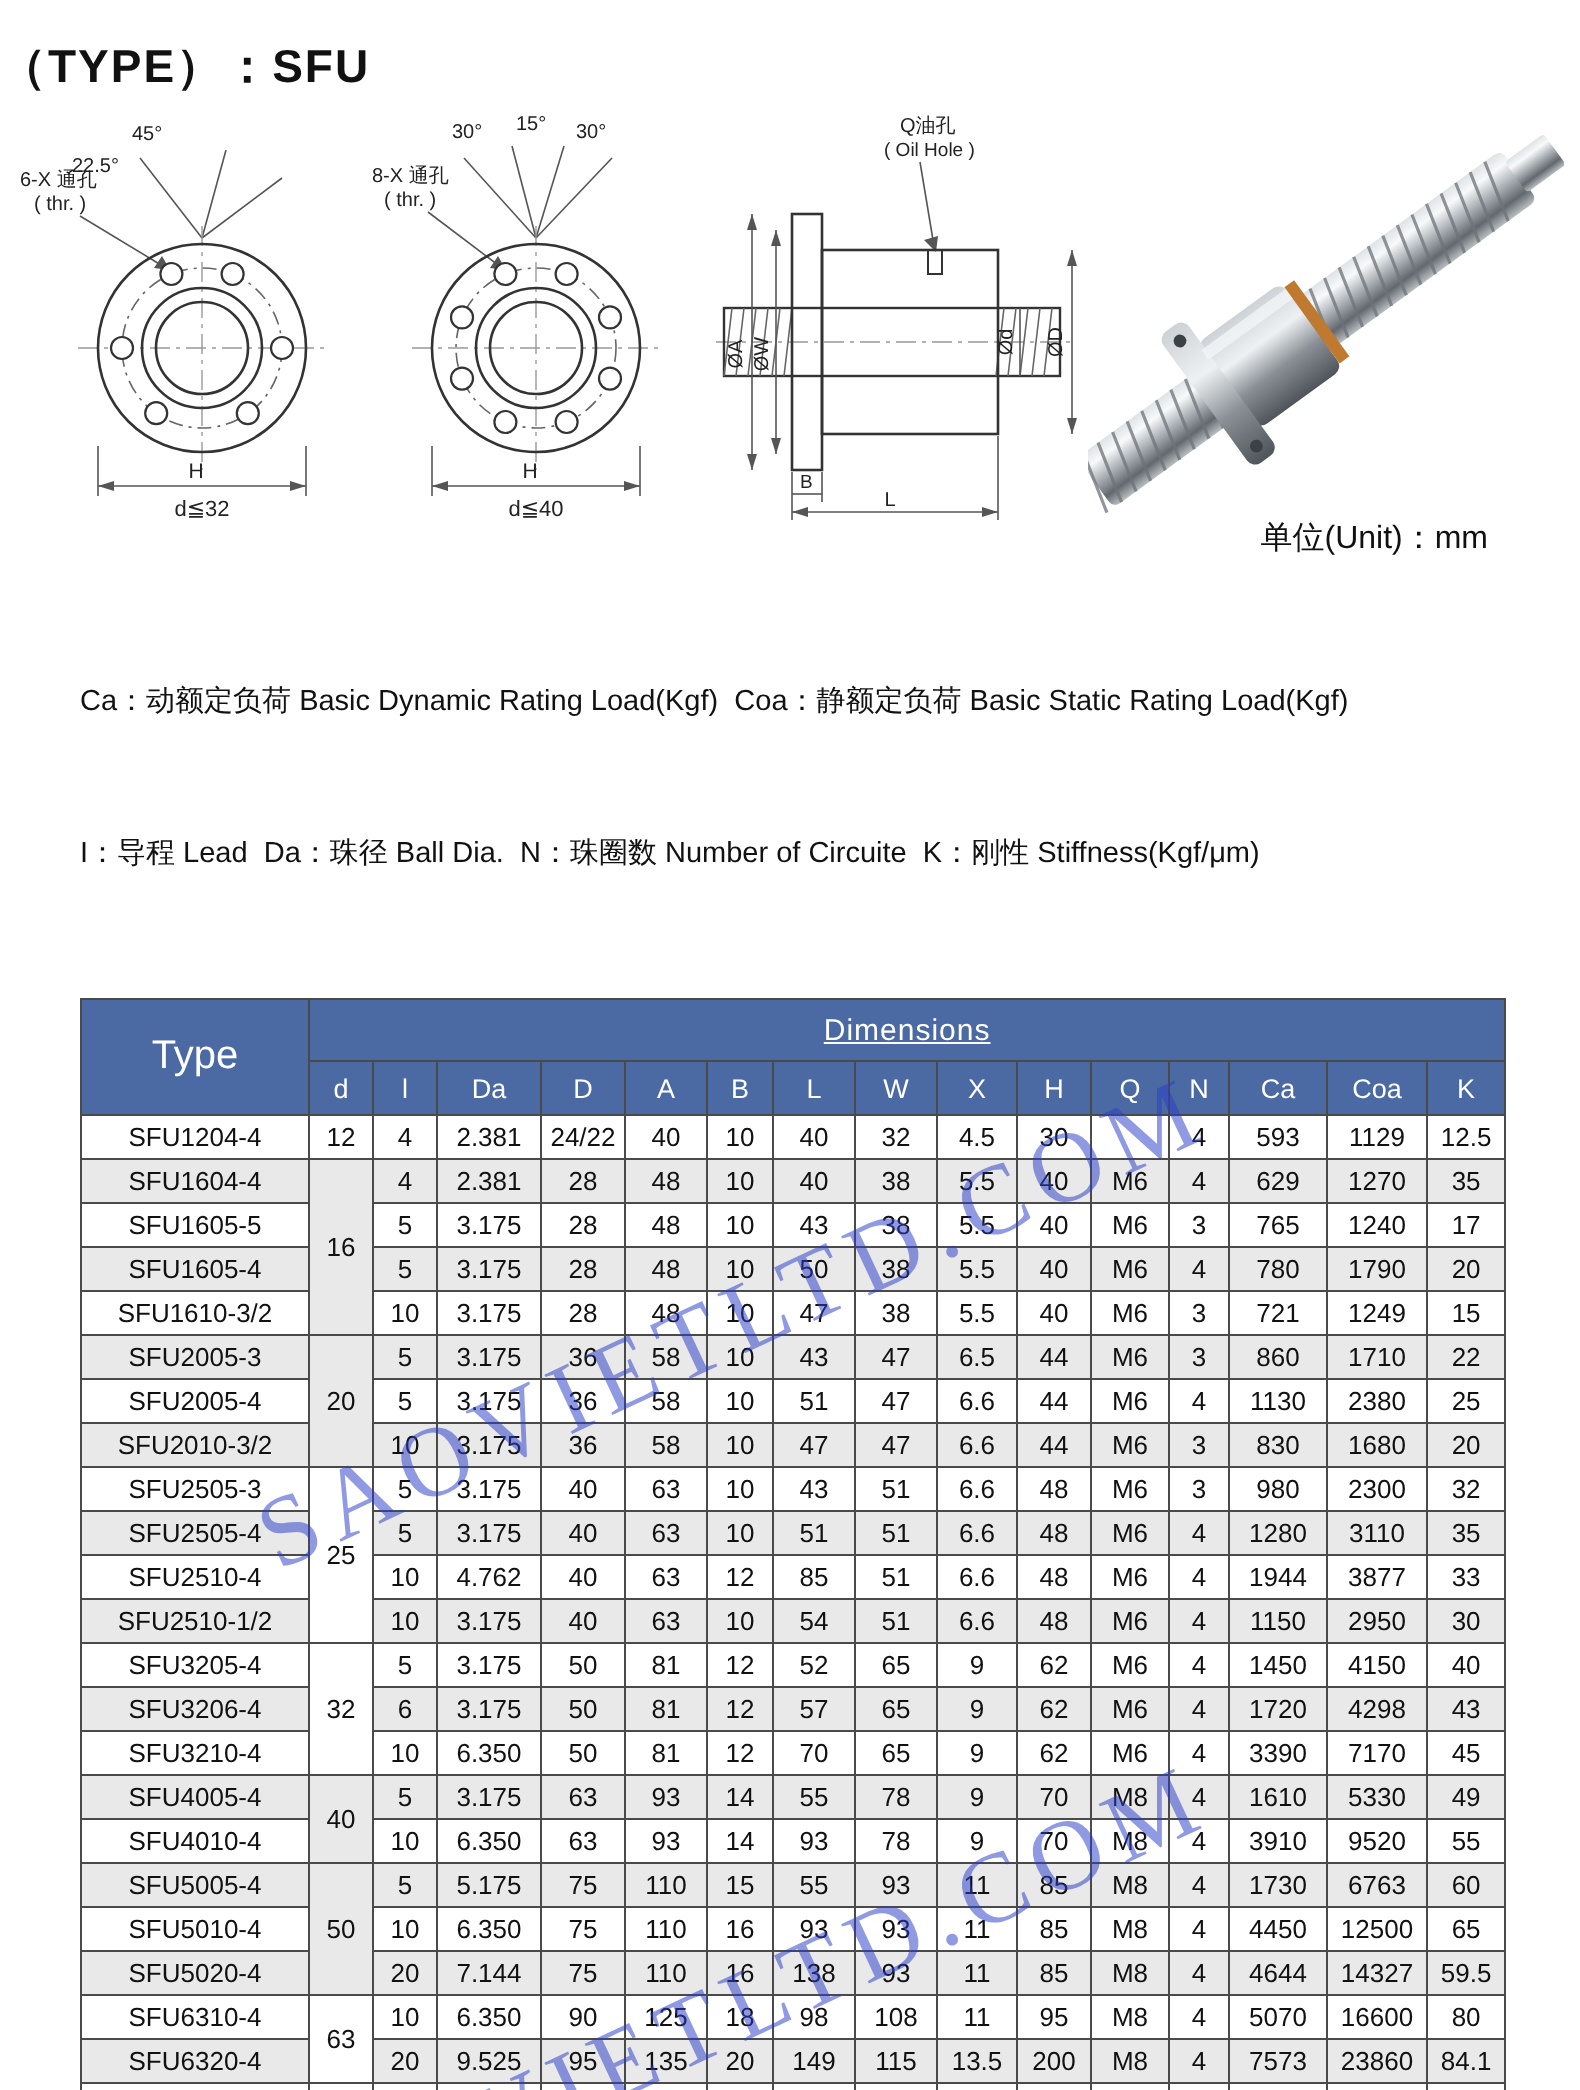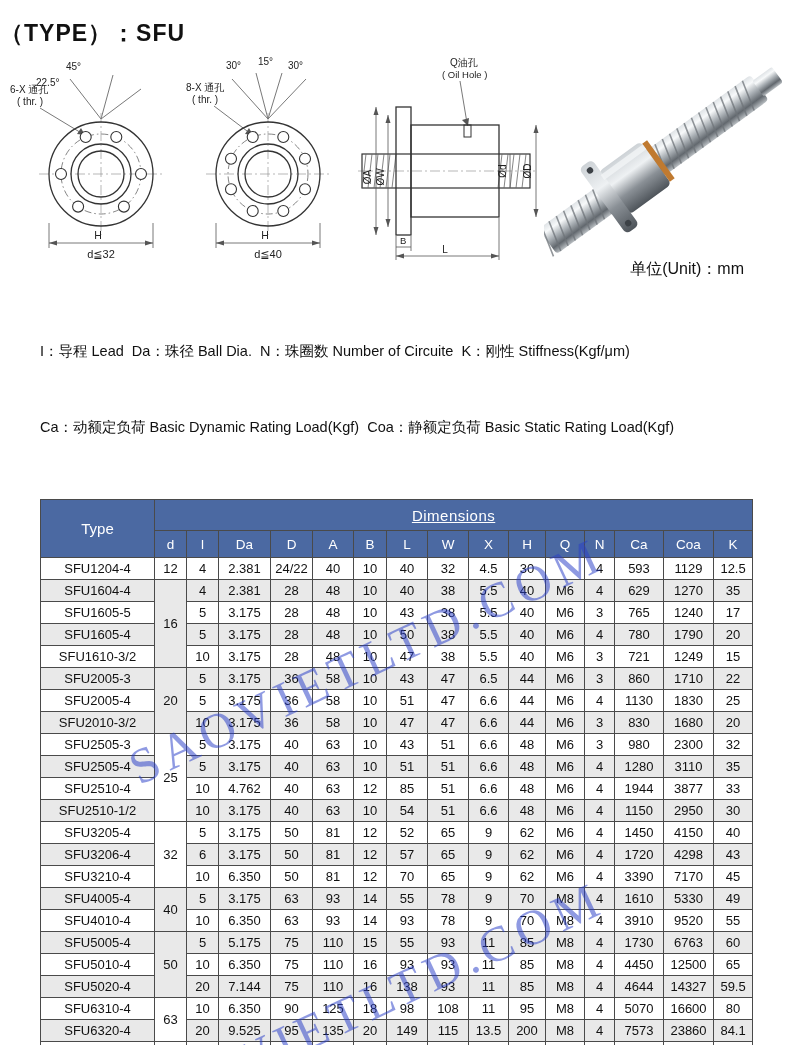--- a/index.html
+++ b/index.html
@@ -201,8 +201,8 @@
   <div class="unit">单位(Unit)：mm</div>
 
   <div class="legend">
+    <div>Ca：动额定负荷 Basic Dynamic Rating Load(Kgf)  Coa：静额定负荷 Basic Static Rating Load(Kgf)</div>
     <div>I：导程 Lead  Da：珠径 Ball Dia.  N：珠圈数 Number of Circuite  K：刚性 Stiffness(Kgf/μm)</div>
-    <div>Ca：动额定负荷 Basic Dynamic Rating Load(Kgf)  Coa：静额定负荷 Basic Static Rating Load(Kgf)</div>
   </div>
 
   <div class="table-wrap">

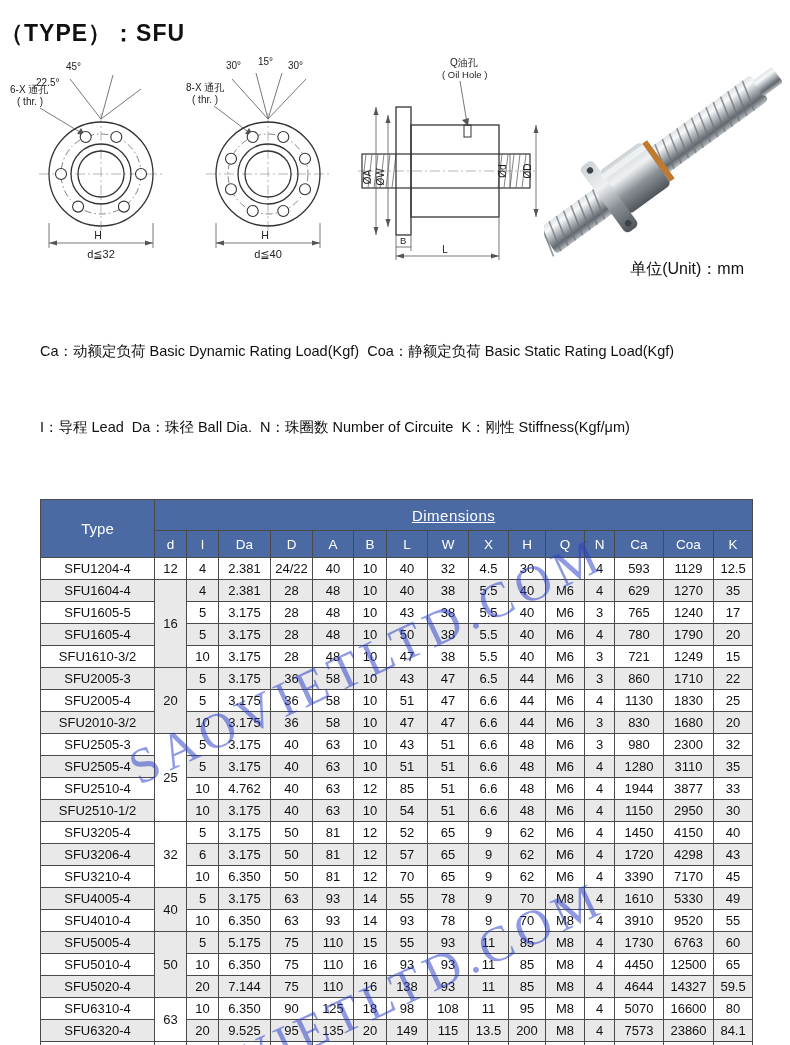--- a/index.html
+++ b/index.html
@@ -32,7 +32,7 @@
   }
   thead th { background: #4b69a2; color: #fff; font-weight: 400; }
   th.group-head { font-size: 15px; height: 31px; letter-spacing: .5px; text-decoration: underline; }
-  th.type-head { font-size: 15px; }
+  th.type-head { font-size: 20px; }
   thead th.colhead { font-size: 13.5px; height: 27px; }
   tbody tr.alt td { background: #e9e9e9; }
   tbody td.d-cell { background: #ffffff; }

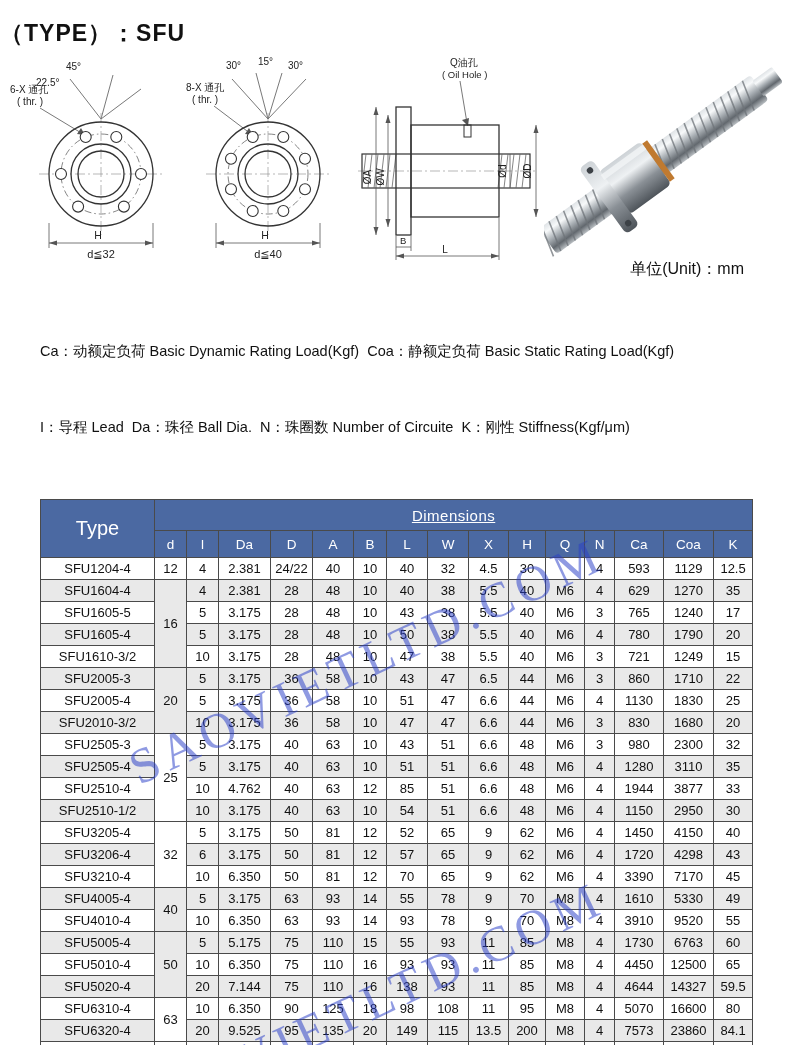--- a/index.html
+++ b/index.html
@@ -368,7 +368,7 @@
             <td>M6</td>
             <td>4</td>
             <td>1130</td>
-            <td>1830</td>
+            <td>2380</td>
             <td>25</td>
           </tr>
           <tr class="alt">

